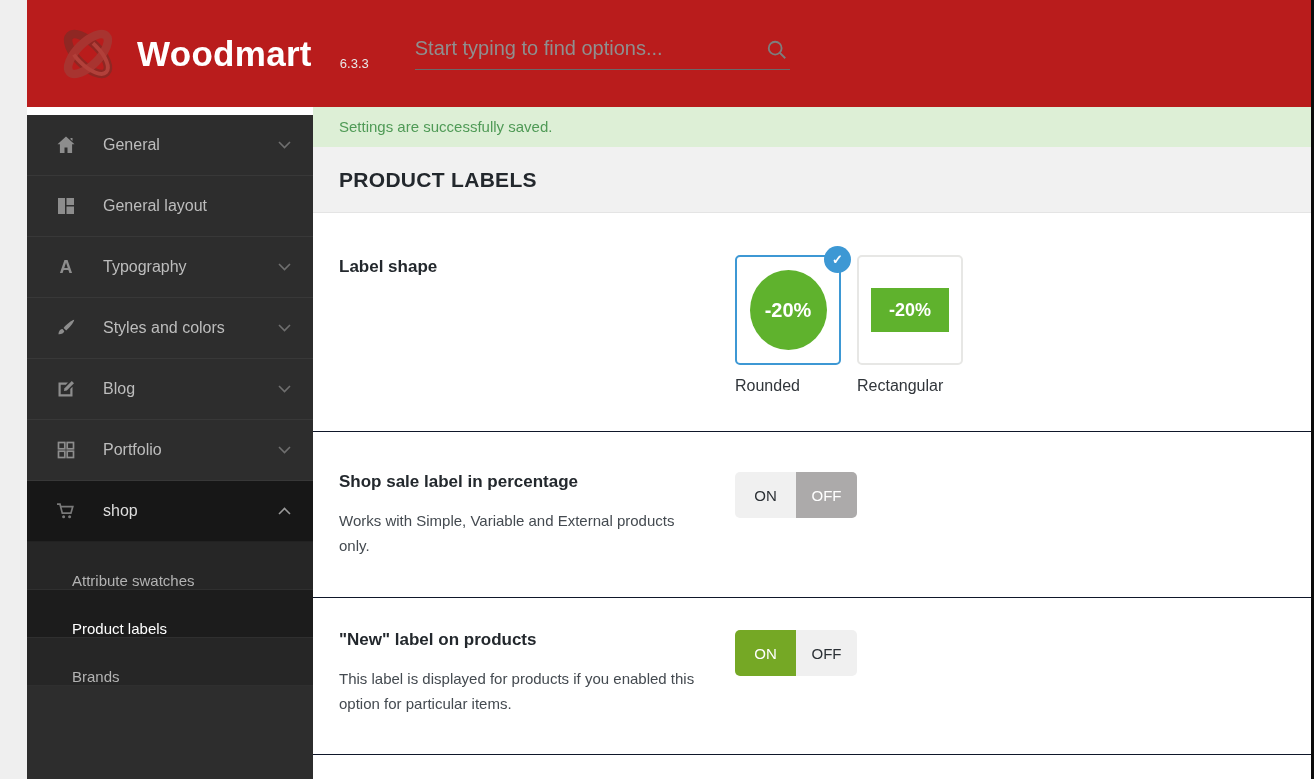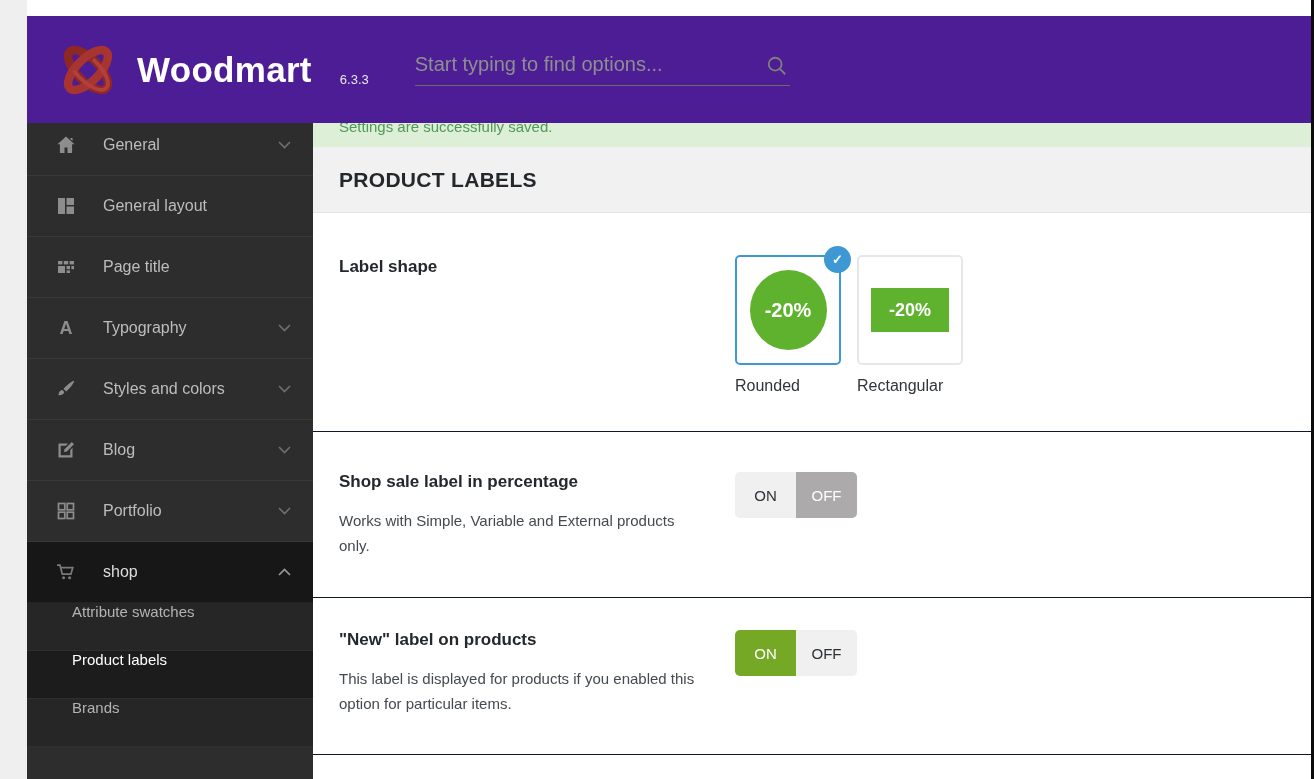--- a/index.html
+++ b/index.html
@@ -10,7 +10,7 @@
   .right-edge { position:absolute; right:0; top:0; width:3px; height:779px; background:#0b0b0b; z-index:50; }
 
   
-  .topbar { position:absolute; left:27px; top:16px; width:1287px; height:107px; background:#4c1d95; display:flex; align-items:center; z-index:10; }
+  .topbar { position:absolute; left:27px; top:0; width:1287px; height:107px; background:#b91c1c; display:flex; align-items:center; z-index:10; }
   .logo { width:66px; height:66px; margin-left:28px; flex:0 0 auto; }
   .brand { color:#ffffff; font-size:35px; font-weight:700; margin-left:16px; letter-spacing:0.3px; }
   .version { color:#e8e8e8; font-size:13px; margin-left:28px; padding-top:20px; }

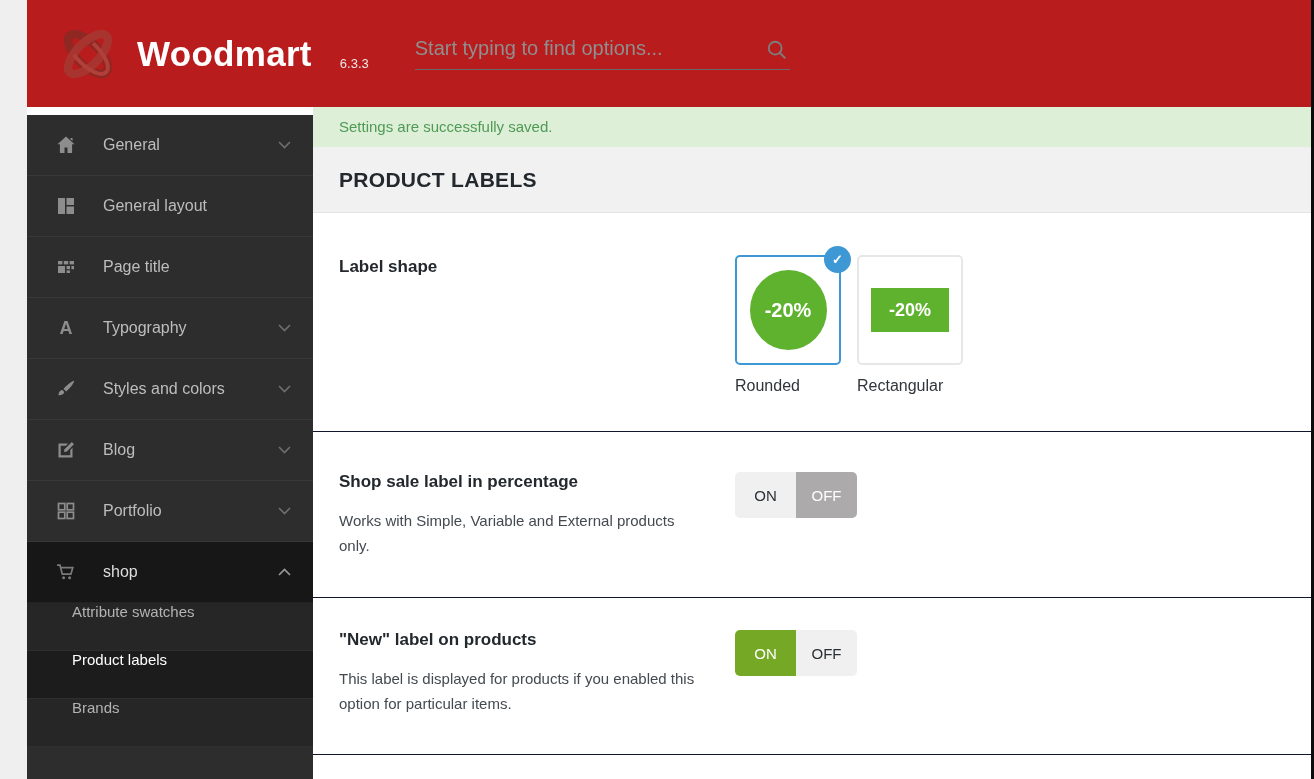--- a/index.html
+++ b/index.html
@@ -117,22 +117,6 @@
     <span class="lbl">General layout</span>
   </div>
 
-  <div class="side-item">
-    <span class="icon">
-      <svg width="20" height="20" viewBox="0 0 20 20">
-          <g fill="#8d8d8d">
-            <rect x="2" y="4" width="4.4" height="3.4"></rect>
-            <rect x="7.8" y="4" width="4.4" height="3.4"></rect>
-            <rect x="13.6" y="4" width="4.4" height="3.4"></rect>
-            <rect x="2" y="9" width="7" height="7"></rect>
-            <rect x="10.6" y="9" width="3.4" height="3.2"></rect>
-            <rect x="15.4" y="9" width="2.6" height="3.2"></rect>
-            <rect x="10.6" y="13.4" width="3.4" height="2.6"></rect>
-          </g>
-        </svg>
-    </span>
-    <span class="lbl">Page title</span>
-  </div>
 
 
   <div class="side-item">

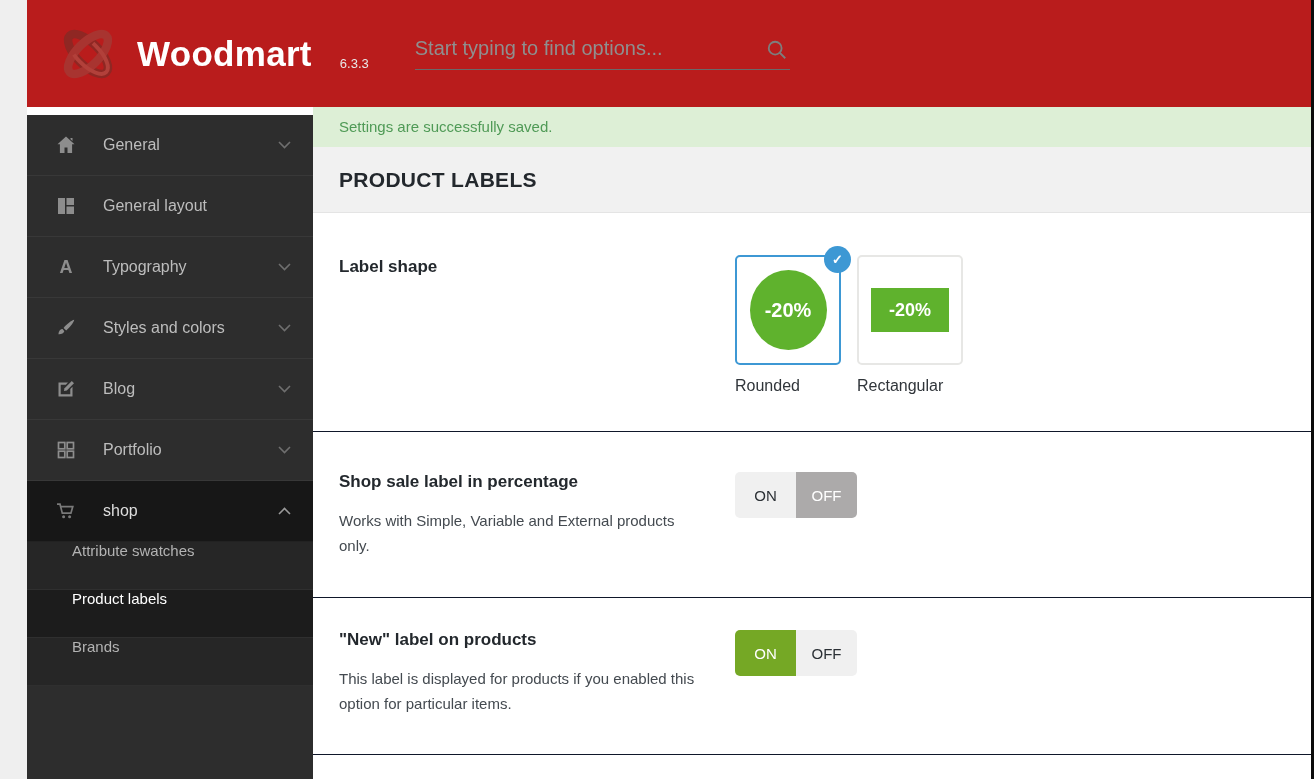--- a/index.html
+++ b/index.html
@@ -27,7 +27,7 @@
   .chev { margin-left:auto; width:13px; height:8px; }
   .side-item.active-parent { background:#171717; border-bottom:1px solid #222; }
   .side-item.active-parent .lbl { color:#dedede; }
-  .sub-item { height:48px; display:flex; align-items:flex-start; padding-left:45px; background:#262626; border-bottom:1px solid #2f2f2f; color:#b3b3b3; font-size:15px; cursor:pointer; }
+  .sub-item { height:48px; display:flex; align-items:flex-end; padding-left:45px; background:#262626; border-bottom:1px solid #2f2f2f; color:#b3b3b3; font-size:15px; cursor:pointer; }
   .sub-item.active { background:#1c1c1c; color:#ffffff; }
 
   

